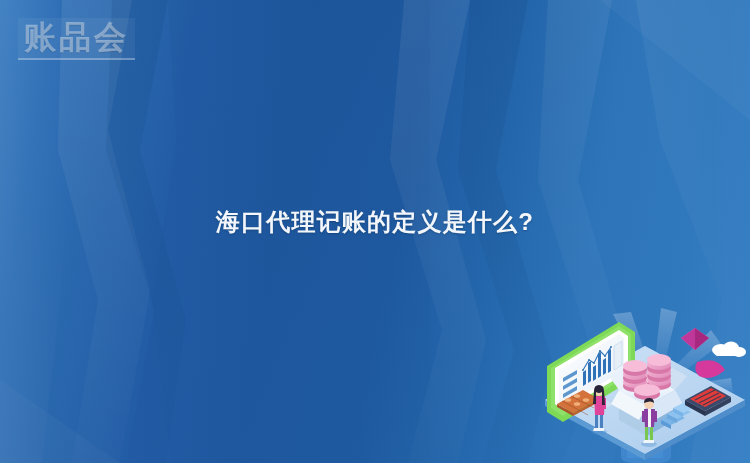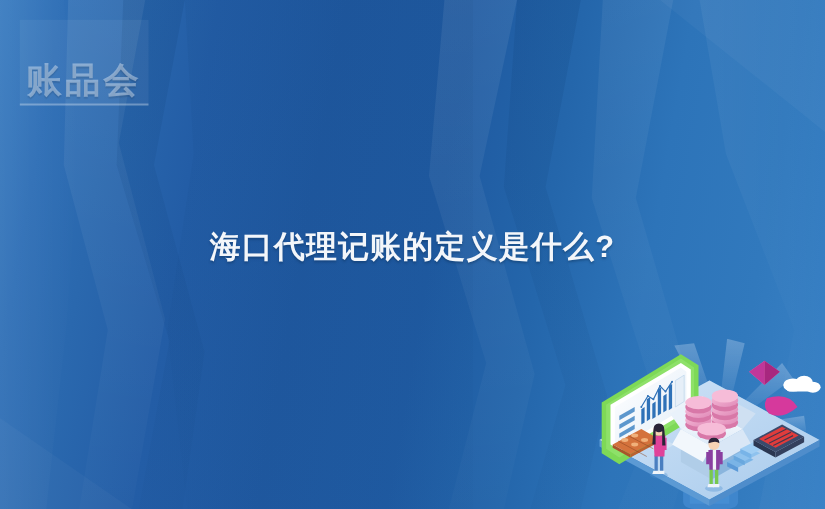--- a/index.html
+++ b/index.html
@@ -52,7 +52,6 @@
     line-height: 1;
     text-shadow: 0 1px 1px rgba(0,0,0,0.10);
     white-space: nowrap;
-    margin-top: 36px;
   }
 
   

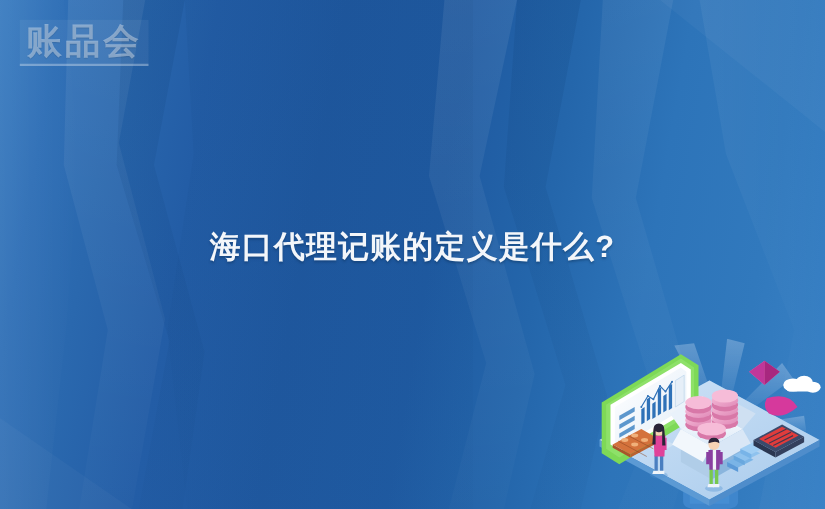--- a/index.html
+++ b/index.html
@@ -65,7 +65,7 @@
   }
   .headline-text {
     display: inline-block;
-    font-size: 28px;
+    font-size: 24px;
     font-weight: bold;
     color: #f3f6fa;
     letter-spacing: 1.2px;

